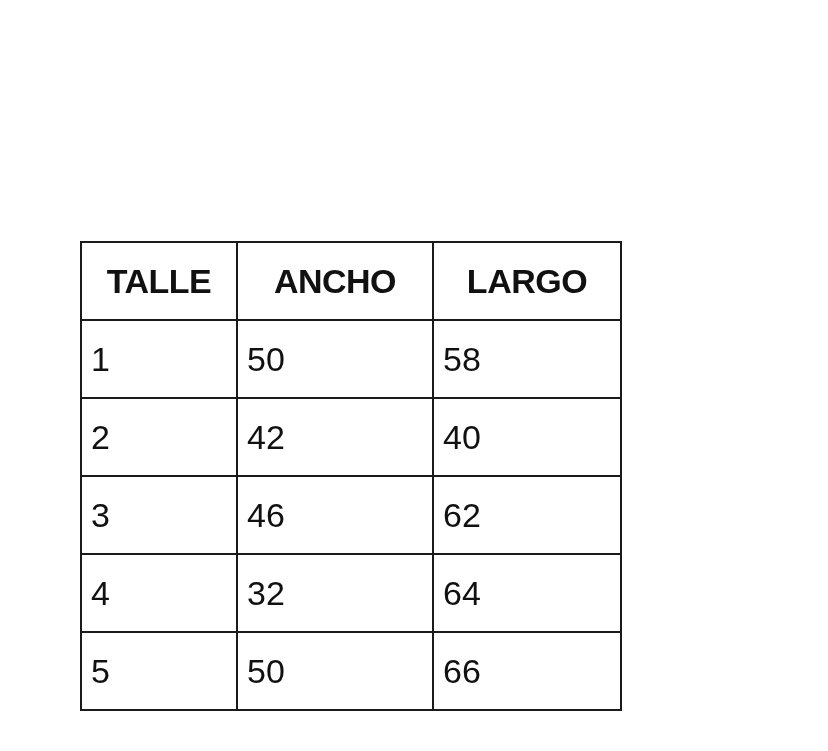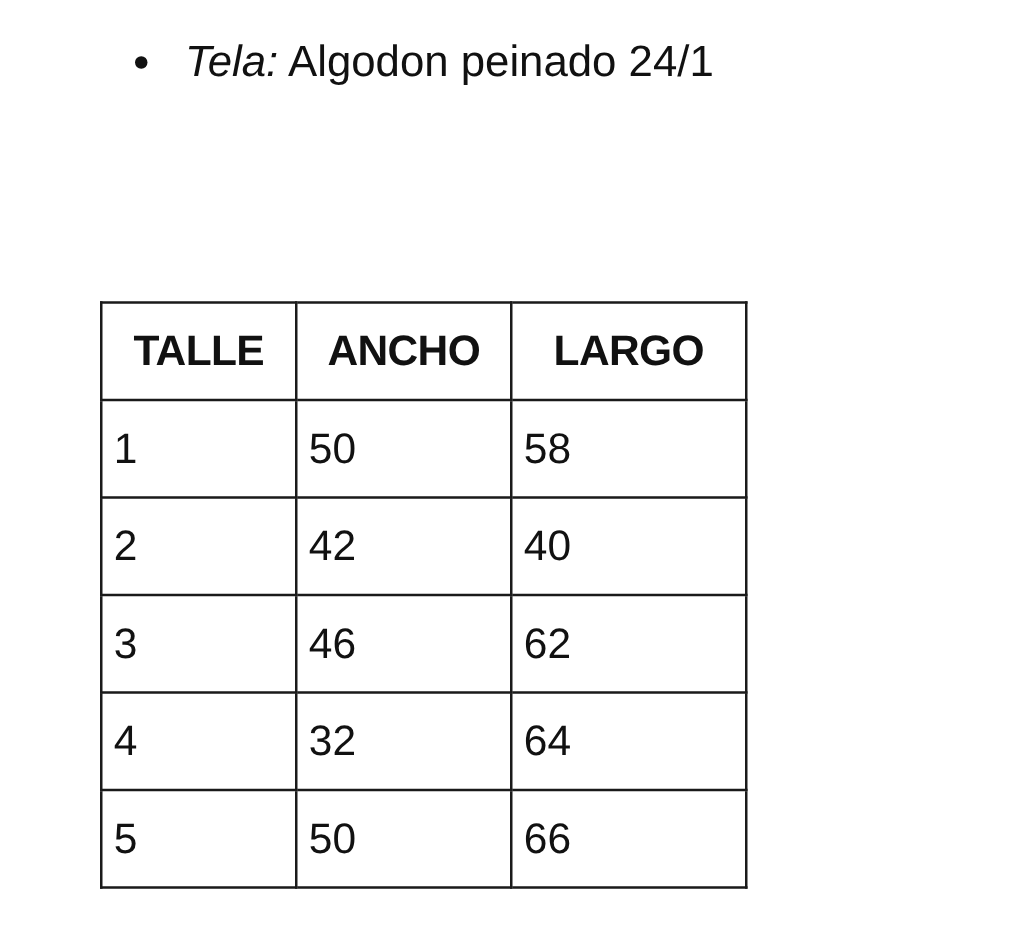--- a/index.html
+++ b/index.html
@@ -94,10 +94,6 @@
 <div class="page">
 
   <ul class="spec-list">
-    <li class="spec-item">
-      <span class="bullet"></span>
-      <span class="label">Tela:</span><span class="value"> Algodon peinado 24/1</span>
-    </li>
   </ul>
 
   <table class="size-table">

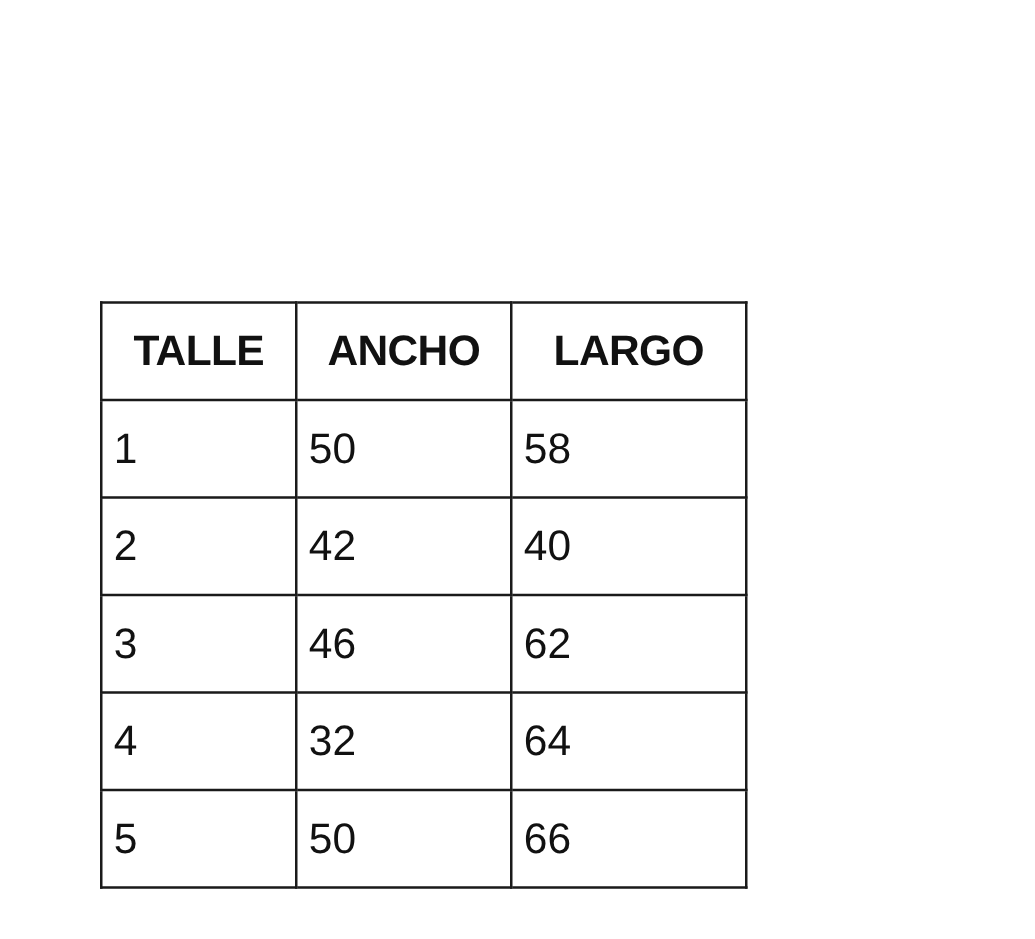--- a/index.html
+++ b/index.html
@@ -84,7 +84,7 @@
     padding-left: 9px;
   }
   .col-talle { width: 156px; }
-  .col-ancho { width: 172px; }
+  .col-ancho { width: 196px; }
   .col-largo { width: 188px; }
   .size-table th.col-talle { padding: 0 2px; }
 </style>

